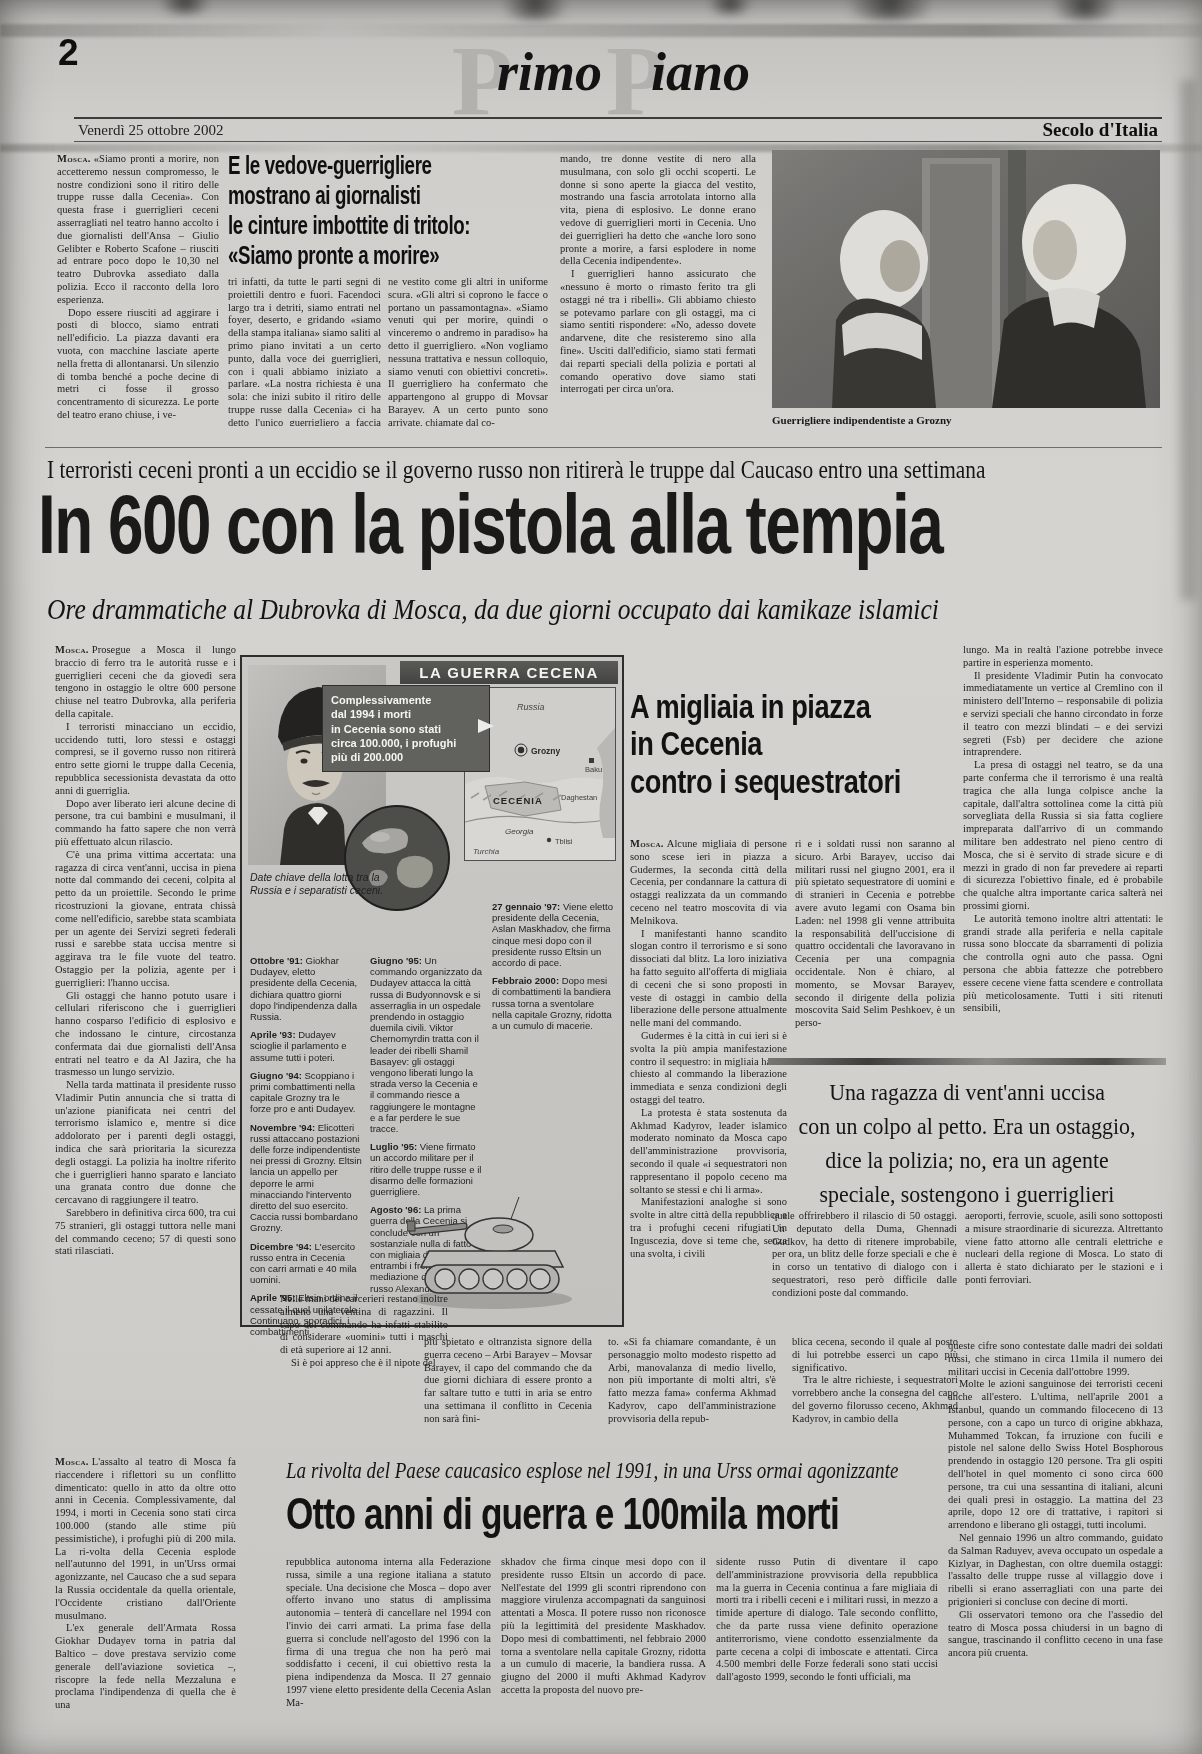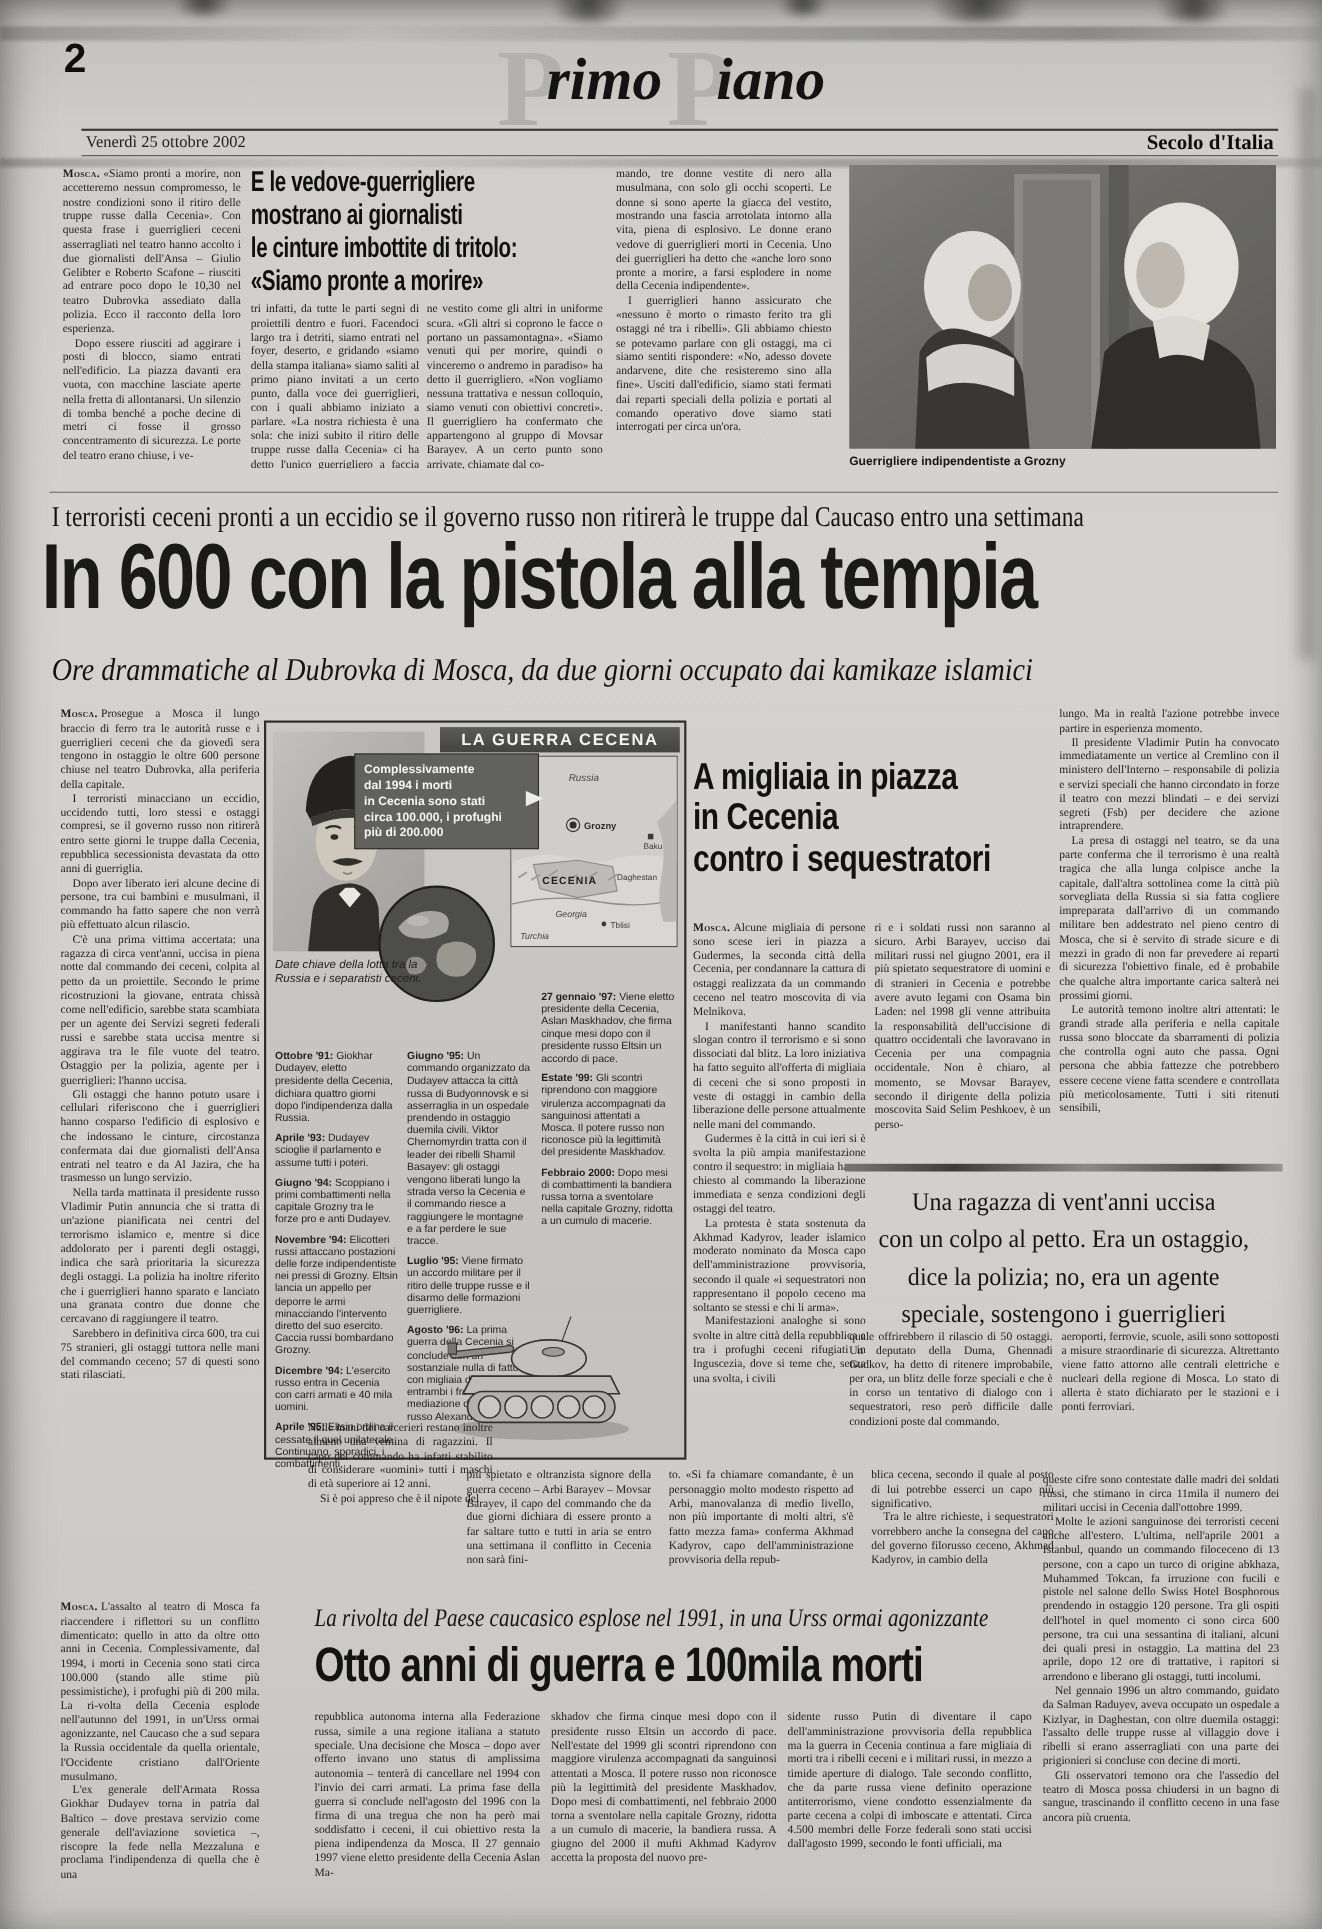--- a/index.html
+++ b/index.html
@@ -130,7 +130,7 @@
       <rect x="0" y="0" width="388" height="258" fill="#6b6a67" opacity=".08"></rect>
     </svg>
   </div>
-  <div class="abs photocap" style="left:772px;top:414px;">Guerrigliere indipendentiste a Grozny</div>
+  <div class="abs photocap" style="left:772px;top:414px;font-family:Liberation Serif, serif;">Guerrigliere indipendentiste a Grozny</div>
 
   <div class="rule" style="left:45px;right:40px;top:447px;height:1px;background:#6e6e6b;"></div>
 

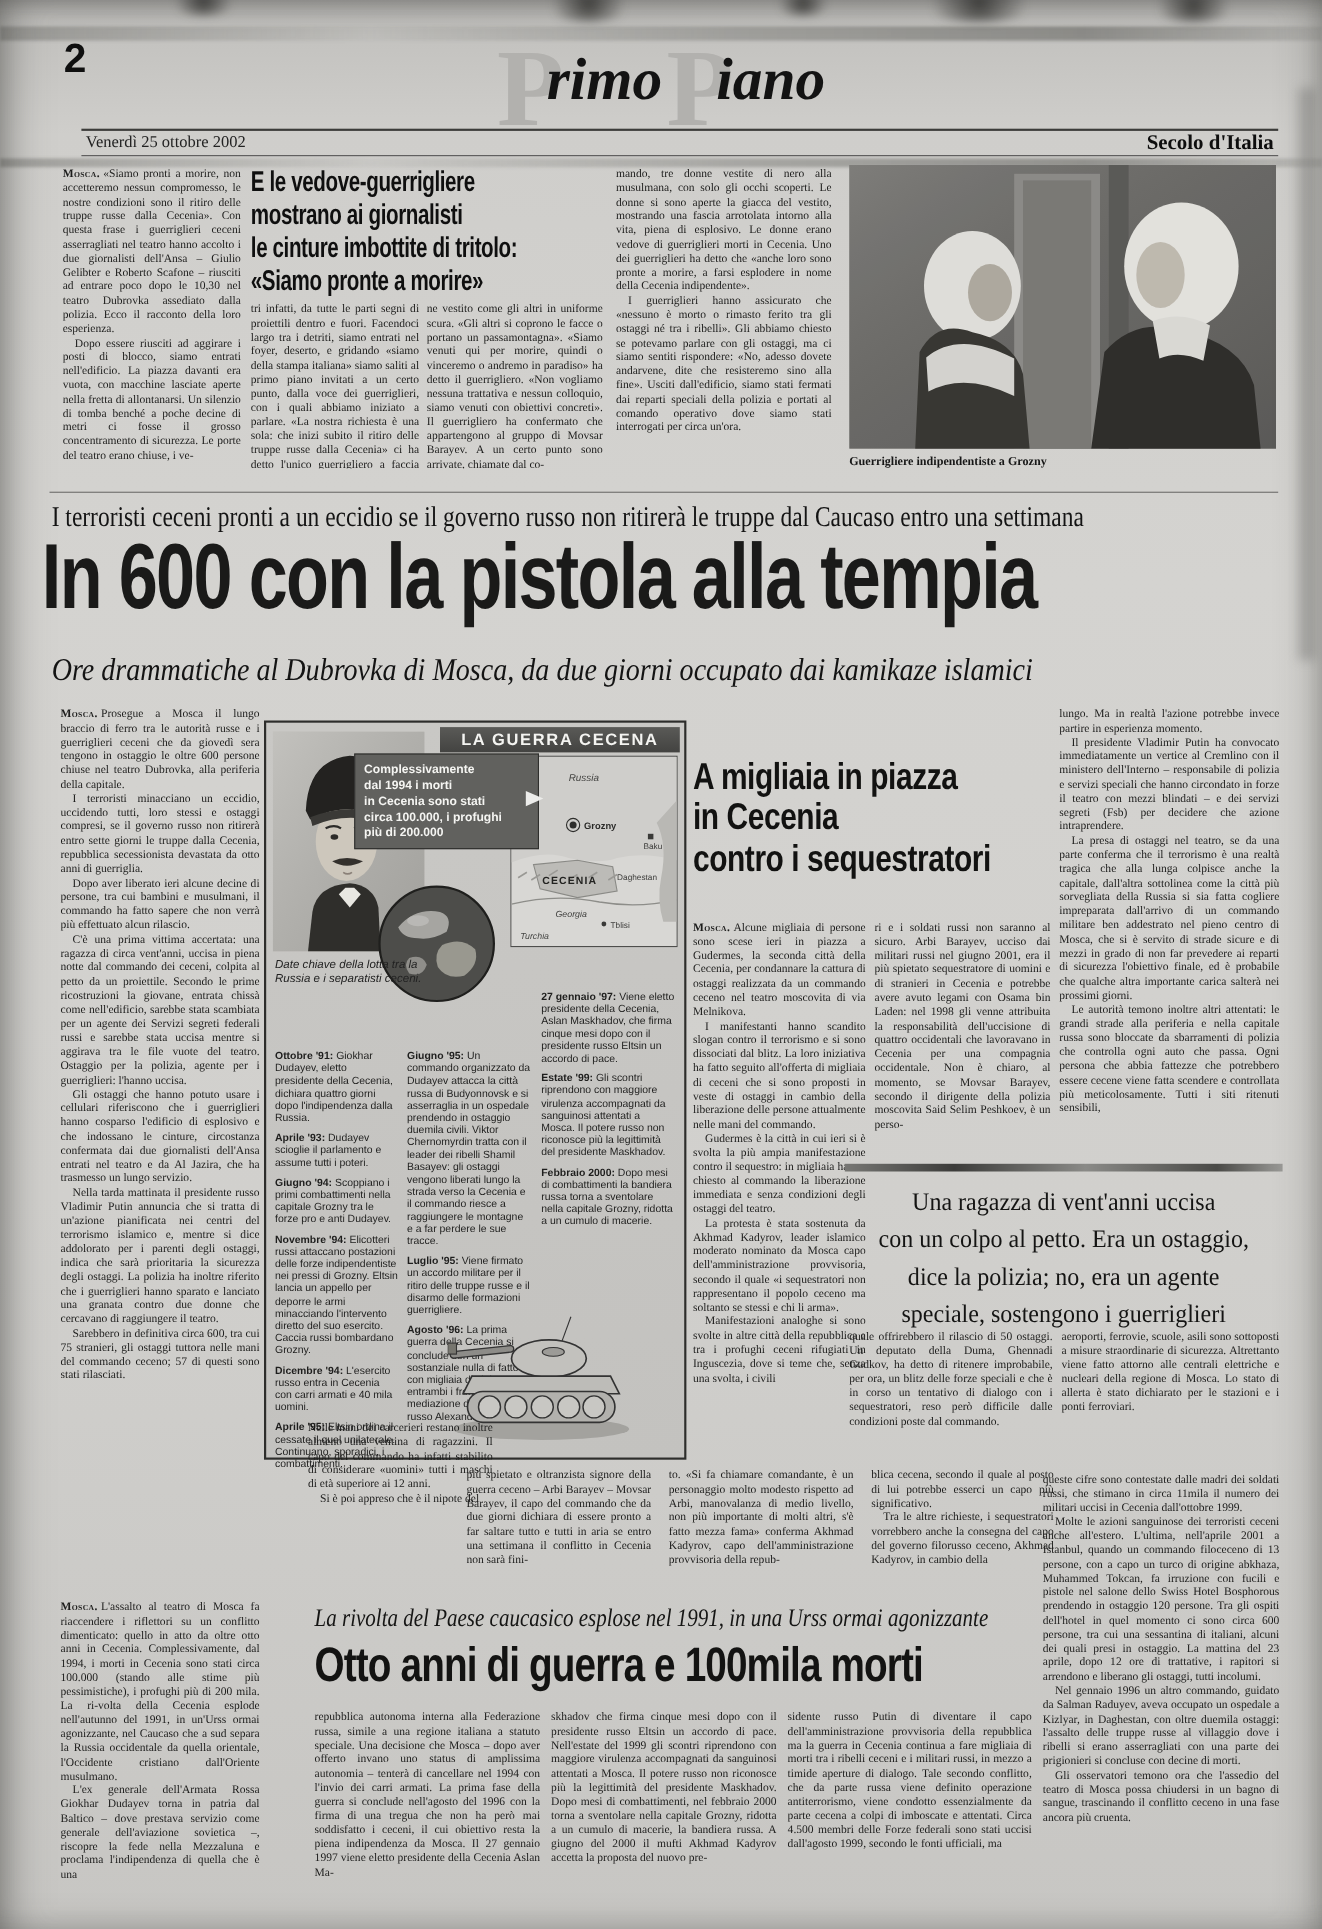--- a/index.html
+++ b/index.html
@@ -230,7 +230,6 @@
     </div>
     <div class="tlcol" style="left:250px;top:212px;width:122px;">
       <p><b>27 gennaio '97:</b> <span>Viene eletto presidente della Cecenia, Aslan Maskhadov, che firma cinque mesi dopo con il presidente russo Eltsin un accordo di pace.</span></p>
-      <p><b>Estate '99:</b> <span>Gli scontri riprendono con maggiore virulenza accompagnati da sanguinosi attentati a Mosca. Il potere russo non riconosce più la legittimità del presidente Maskhadov.</span></p>
       <p><b>Febbraio 2000:</b> <span>Dopo mesi di combattimenti la bandiera russa torna a sventolare nella capitale Grozny, ridotta a un cumulo di macerie.</span></p>
     </div>
 

